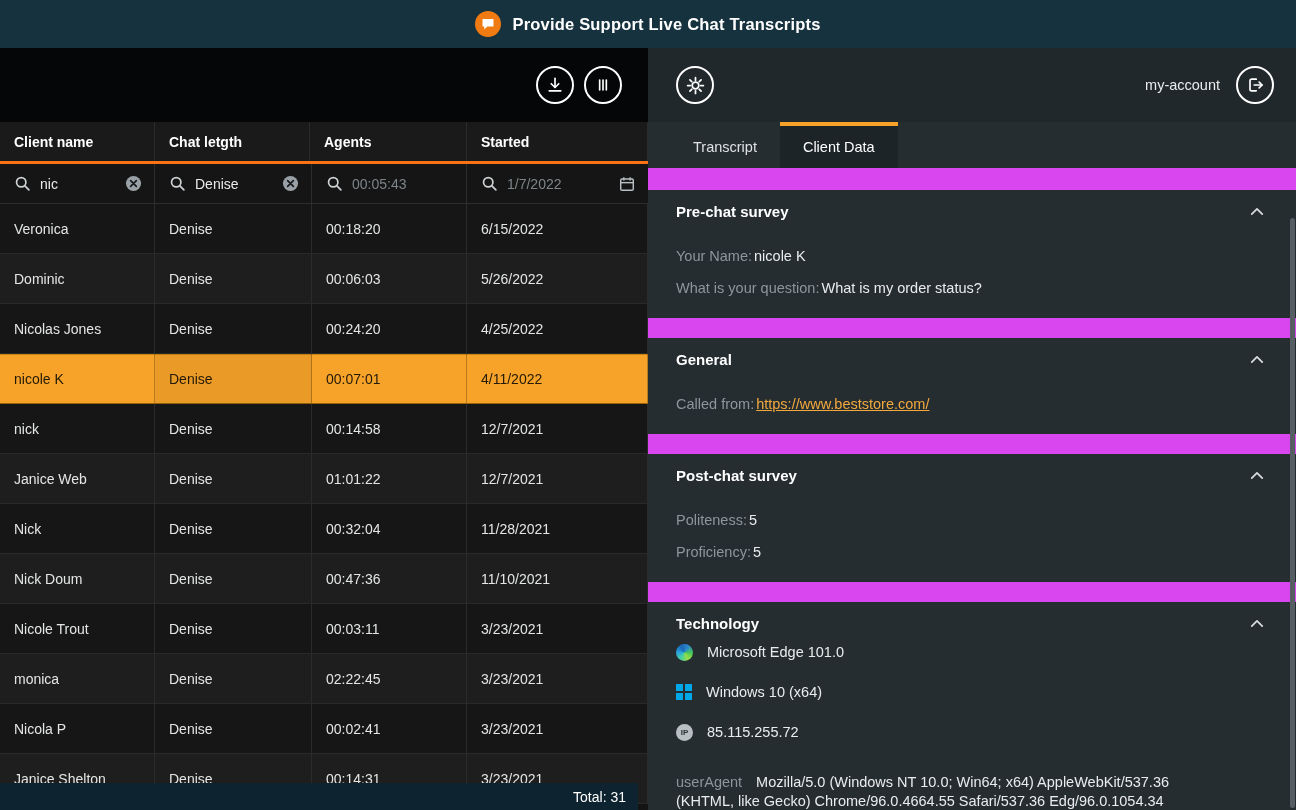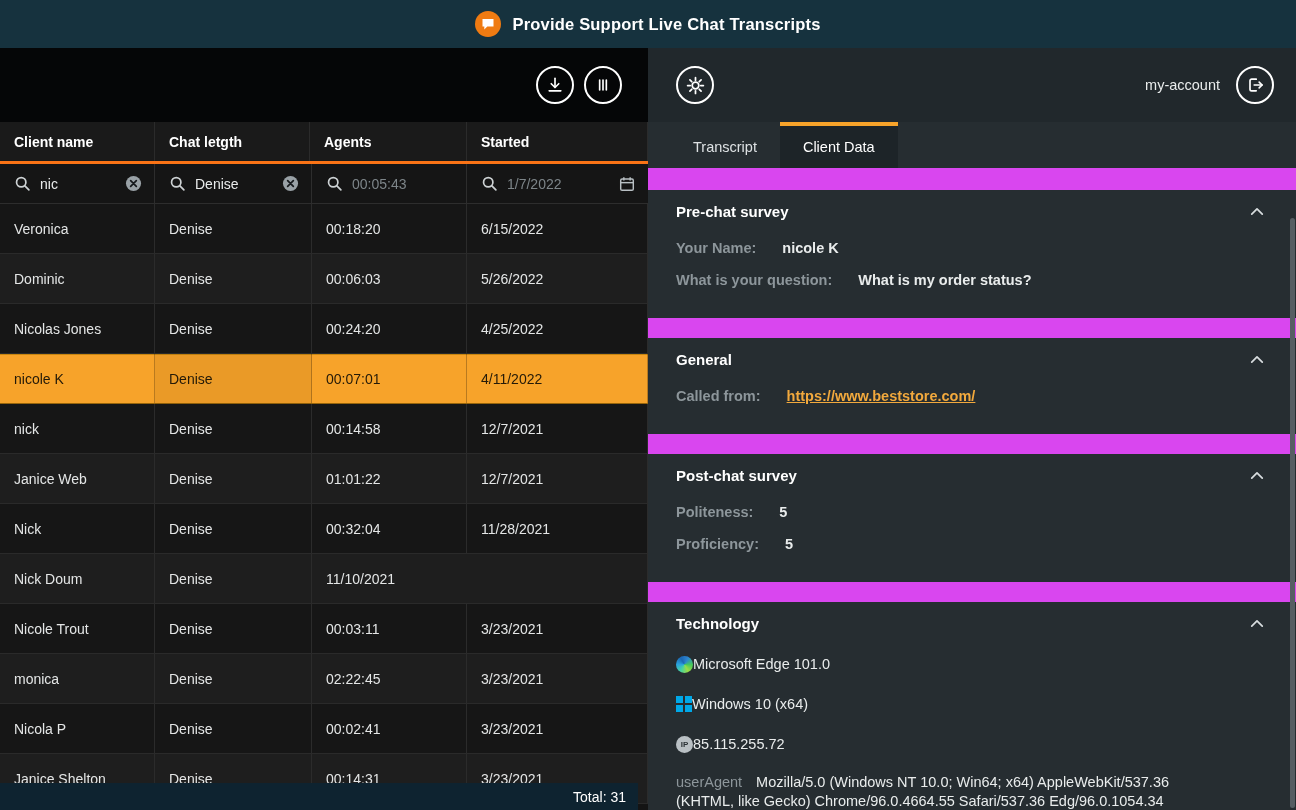--- a/index.html
+++ b/index.html
@@ -57,7 +57,7 @@
   .sec-title { color:#ffffff; font-weight:bold; font-size:15px; }
   .collapse-btn { background:none; border:none; cursor:pointer; padding:2px 4px; display:flex; align-items:center; }
 
-  .field { display:flex; gap:26px; height:32px; align-items:center; font-size:14.5px;font-weight:bold; }
+  .field { display:flex; gap:2px; height:32px; align-items:flex-end; font-size:14.5px; }
   .f-label { color:#8d969b; }
   .f-value { color:#e9ecec; }
   .link { color:#f2a93d; text-decoration:underline; cursor:pointer; }

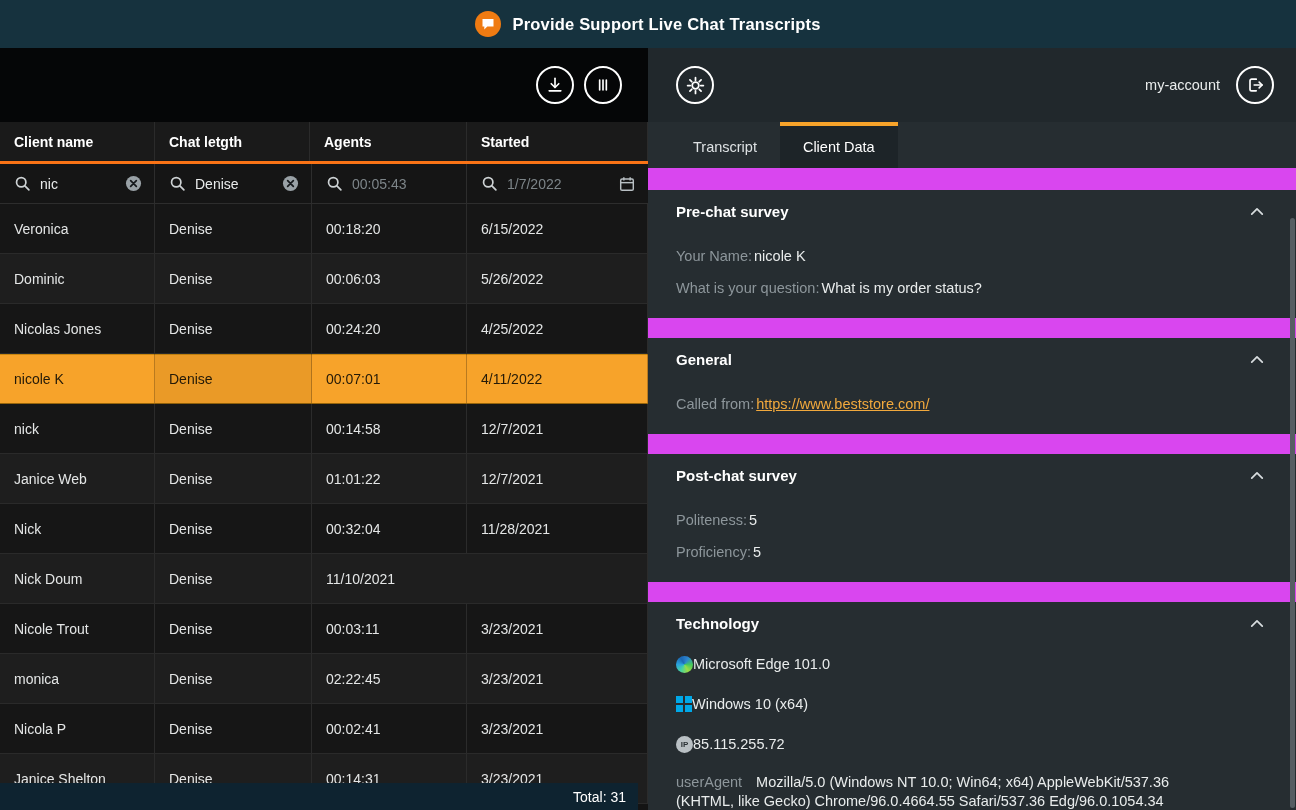--- a/index.html
+++ b/index.html
@@ -226,6 +226,7 @@
         <div class="trow">
           <div class="cell c1">Nick Doum</div>
           <div class="cell c2">Denise</div>
+          <div class="cell c3">00:47:36</div>
           <div class="cell c4">11/10/2021</div>
         </div>
         <div class="trow">

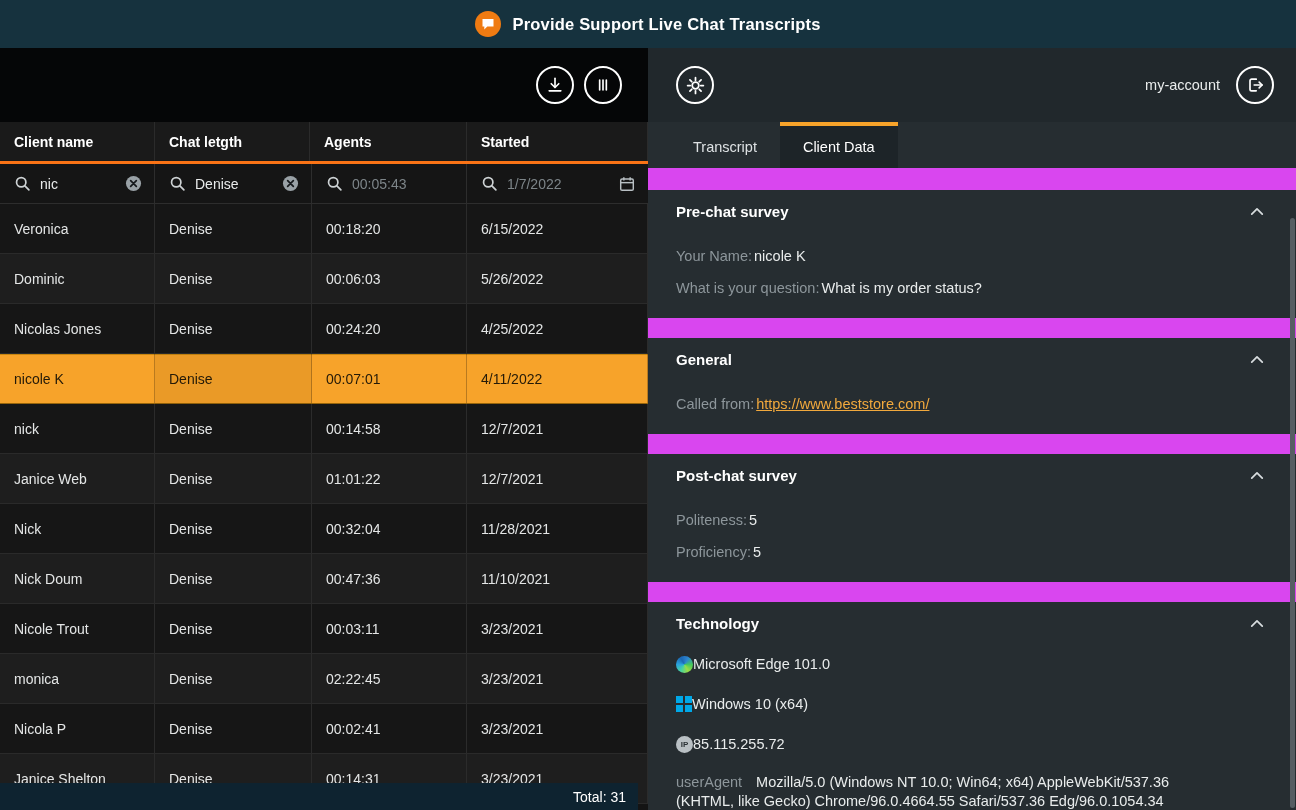--- a/index.html
+++ b/index.html
@@ -62,7 +62,7 @@
   .f-value { color:#e9ecec; }
   .link { color:#f2a93d; text-decoration:underline; cursor:pointer; }
 
-  .tech-item { display:flex; align-items:center; gap:0; height:40px; font-size:14.5px; color:#e9ecec; }
+  .tech-item { display:flex; gap:14px; height:40px; font-size:14.5px; color:#e9ecec; }
   .edge-icon { width:17px; height:17px; border-radius:50%; background:conic-gradient(from 210deg,#46d3a0,#2aa3de,#1a67b4,#2e86d0,#43c75d,#9bdc45,#46d3a0); flex:0 0 auto; }
   .win-icon { width:16px; height:16px; display:grid; grid-template-columns:1fr 1fr; grid-template-rows:1fr 1fr; gap:2px; flex:0 0 auto; }
   .win-icon i { background:#00a8e8; }

